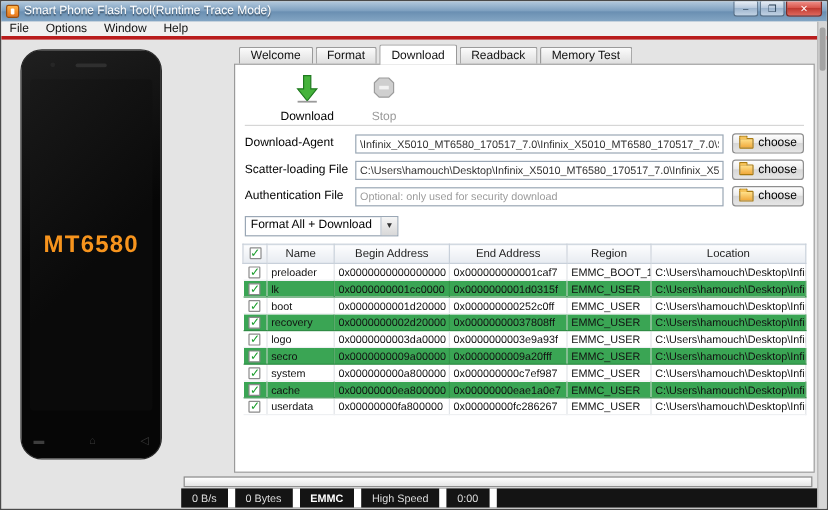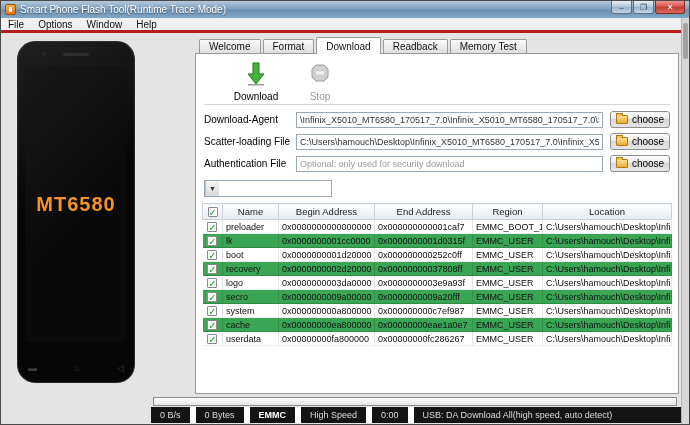--- a/index.html
+++ b/index.html
@@ -197,6 +197,7 @@
       </div>
 
       <div class="format-dd">
+        <span class="dd-text">Format All + Download</span>
         <span class="dd-arrow">▼</span>
       </div>
 

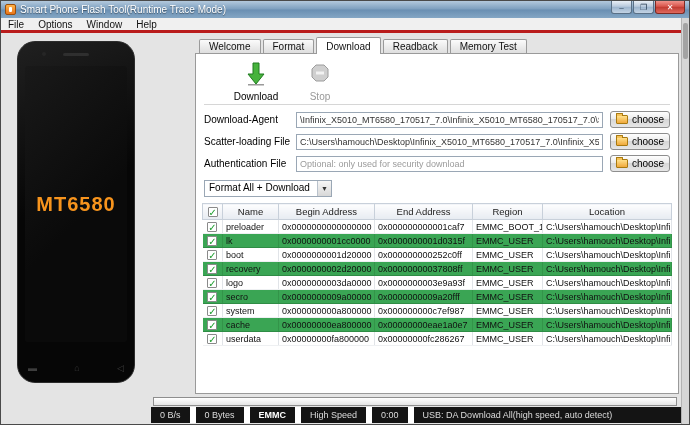--- a/index.html
+++ b/index.html
@@ -309,7 +309,6 @@
     <span class="status-seg strong">EMMC</span>
     <span class="status-seg">High Speed</span>
     <span class="status-seg">0:00</span>
-    <span class="status-seg grow">USB: DA Download All(high speed, auto detect)</span>
   </div>
 
   <div class="vscroll">

